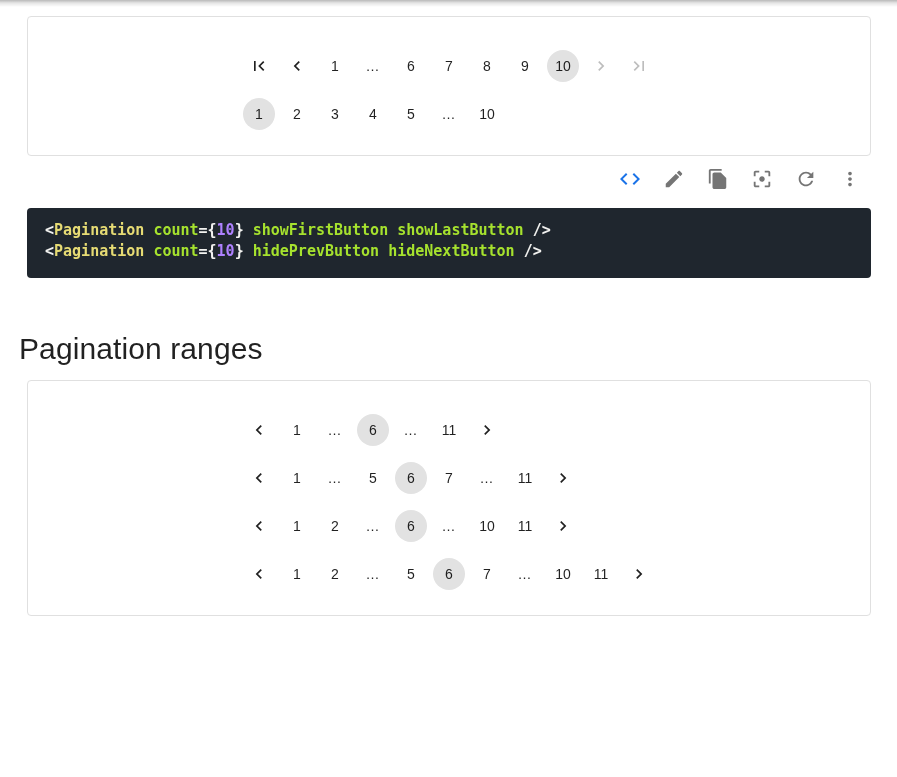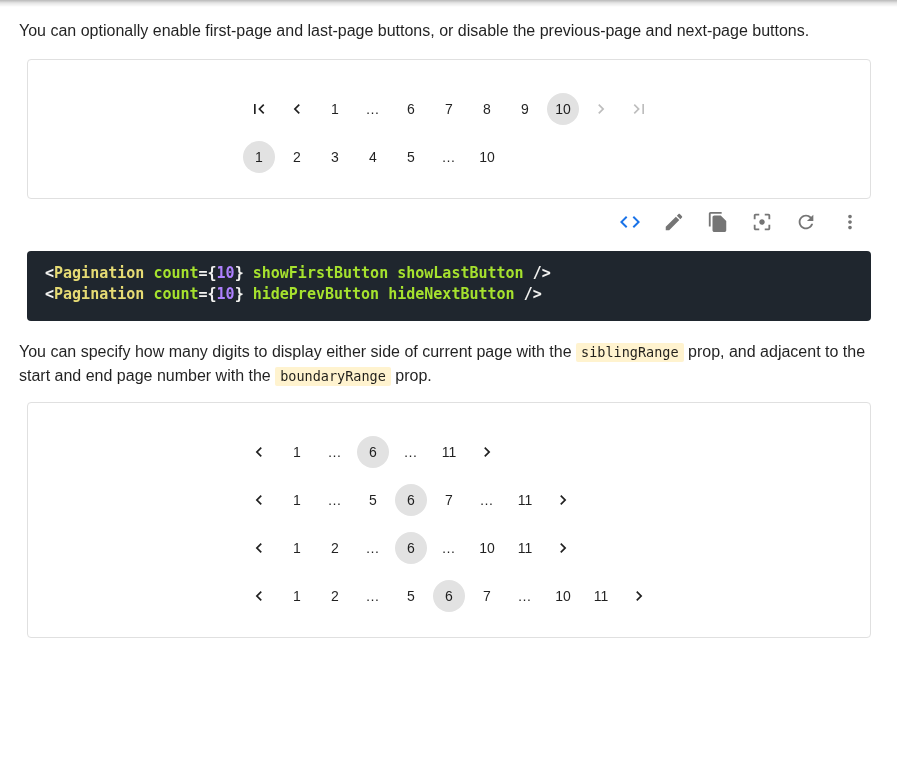--- a/index.html
+++ b/index.html
@@ -103,7 +103,6 @@
 <div class="content">
 
 
-  <p class="body-text">You can optionally enable first-page and last-page buttons, or disable the previous-page and next-page buttons.</p>
 
   <div class="demo-frame demo-1">
     <div class="demo-inner">

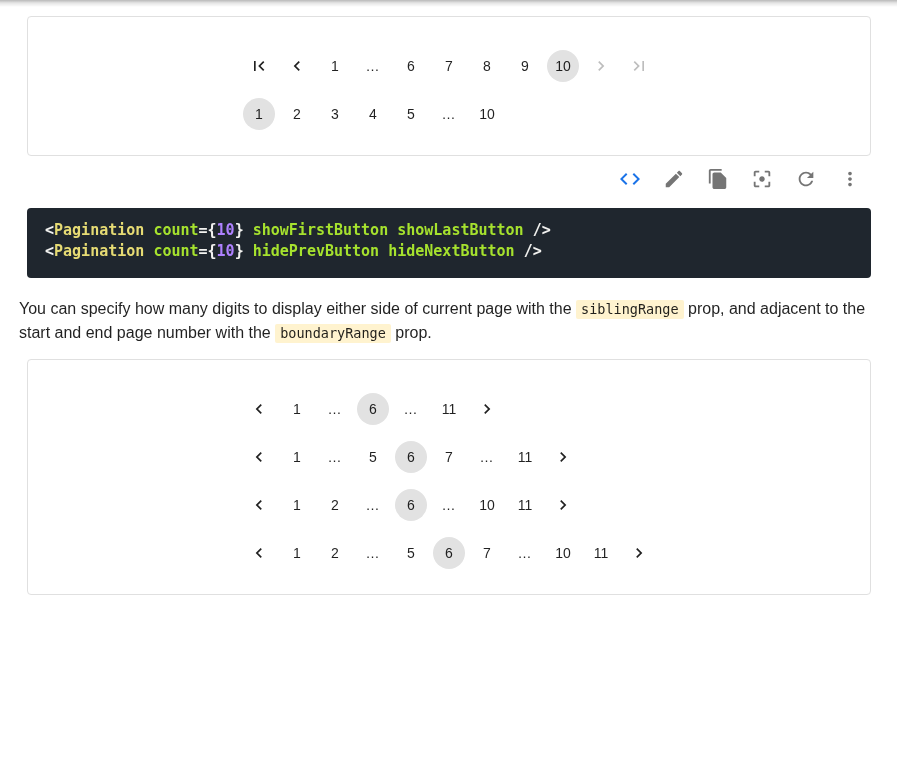--- a/index.html
+++ b/index.html
@@ -182,6 +182,7 @@
 
   <div class="code-block"><div class="code-line"><span class="tok-punc">&lt;</span><span class="tok-tag">Pagination</span><span class="tok-plain"> </span><span class="tok-attr">count</span><span class="tok-punc">={</span><span class="tok-num">10</span><span class="tok-punc">}</span><span class="tok-plain"> </span><span class="tok-attr">showFirstButton</span><span class="tok-plain"> </span><span class="tok-attr">showLastButton</span><span class="tok-plain"> </span><span class="tok-punc">/&gt;</span></div><div class="code-line"><span class="tok-punc">&lt;</span><span class="tok-tag">Pagination</span><span class="tok-plain"> </span><span class="tok-attr">count</span><span class="tok-punc">={</span><span class="tok-num">10</span><span class="tok-punc">}</span><span class="tok-plain"> </span><span class="tok-attr">hidePrevButton</span><span class="tok-plain"> </span><span class="tok-attr">hideNextButton</span><span class="tok-plain"> </span><span class="tok-punc">/&gt;</span></div></div>
 
+  <h2 class="section-heading">Pagination ranges</h2>
 
   <p class="body-text">You can specify how many digits to display either side of current page with the <code class="inline-code">siblingRange</code> prop, and adjacent to the start and end page number with the <code class="inline-code">boundaryRange</code> prop.</p>
 

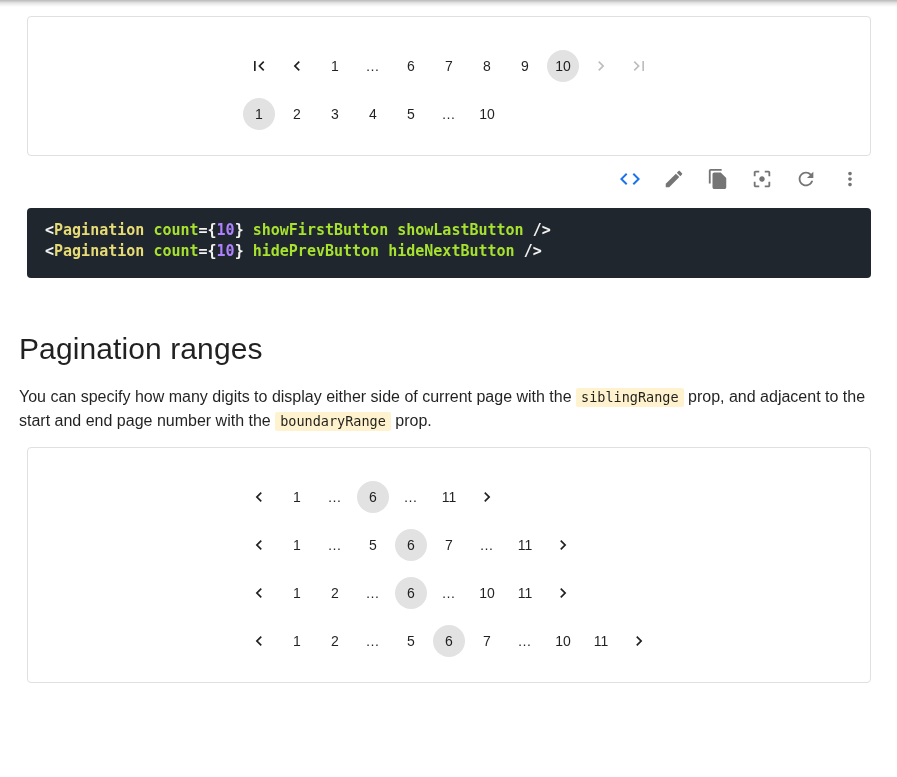--- a/index.html
+++ b/index.html
@@ -184,7 +184,6 @@
 
   <h2 class="section-heading">Pagination ranges</h2>
 
-  <p class="body-text">You can specify how many digits to display either side of current page with the <code class="inline-code">siblingRange</code> prop, and adjacent to the start and end page number with the <code class="inline-code">boundaryRange</code> prop.</p>
 
   <div class="demo-frame demo-2">
     <div class="demo-inner">

